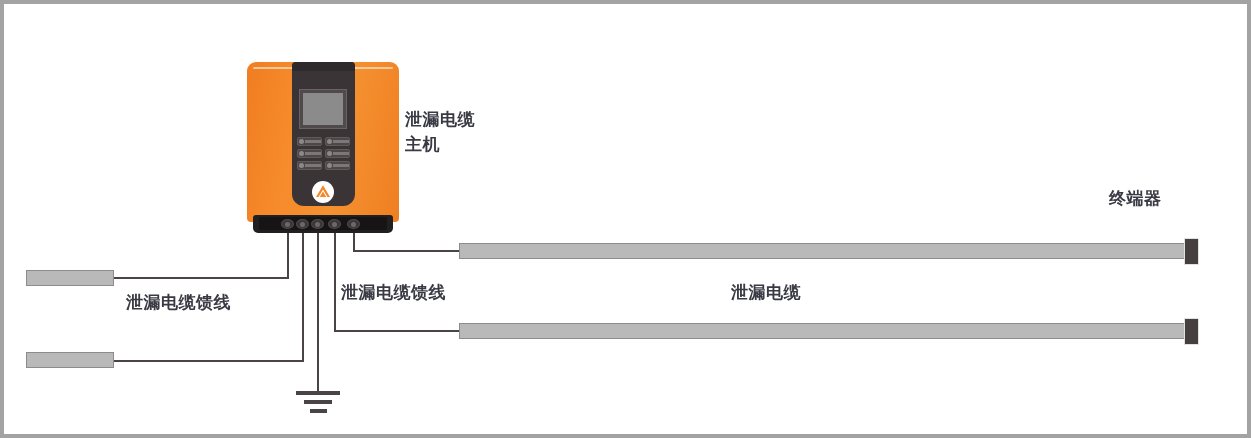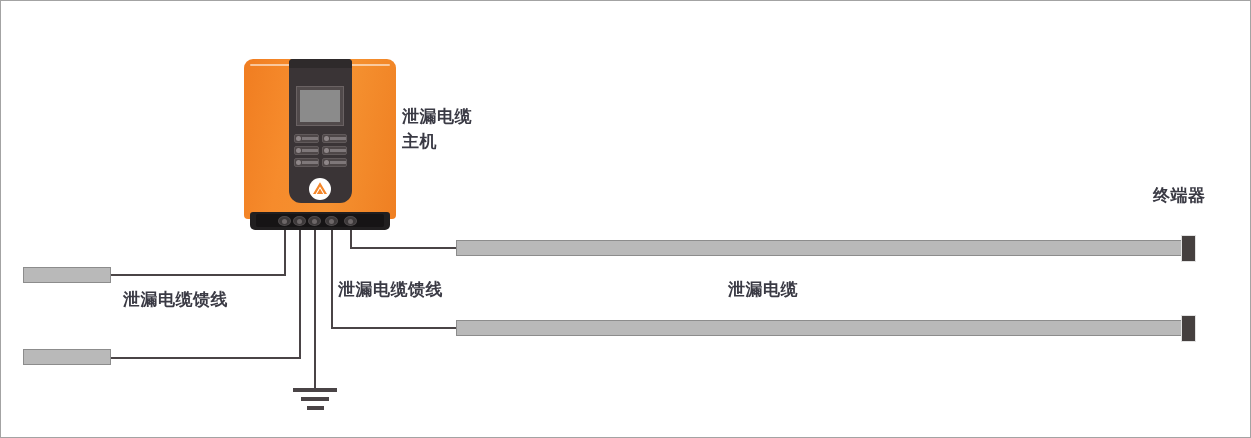--- a/index.html
+++ b/index.html
@@ -15,7 +15,7 @@
     width: 1251px;
     height: 438px;
     background: #ffffff;
-    border: 1px solid #a3a3a3;
+    border: 4px solid #a3a3a3;
     box-sizing: border-box;
     overflow: hidden;
   }

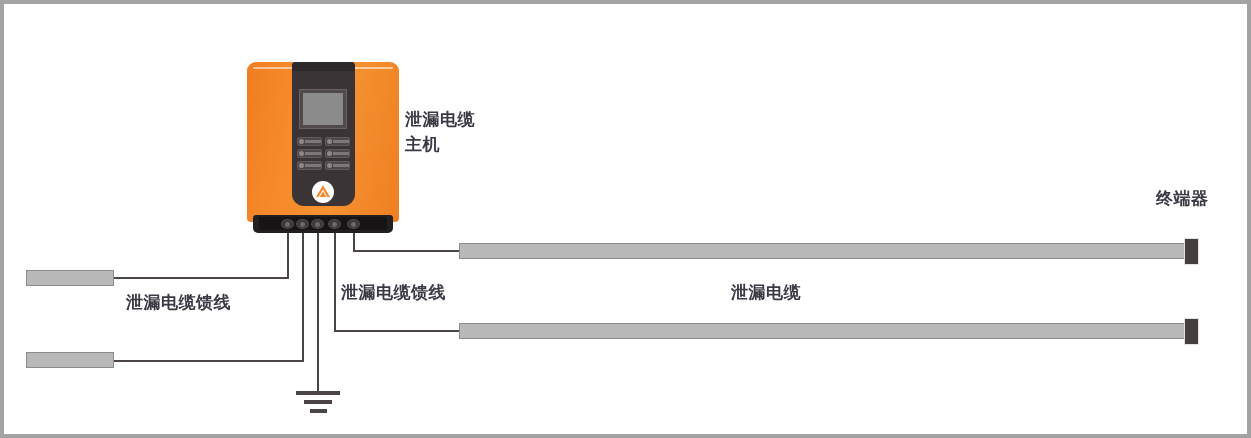--- a/index.html
+++ b/index.html
@@ -316,7 +316,7 @@
     <div>主机</div>
   </div>
 
-  <div class="label" style="left:1152px; top:182px;">终端器</div>
+  <div class="label" style="left:1105px; top:182px;">终端器</div>
 
   <div class="label" style="left:122px; top:286px;">泄漏电缆馈线</div>
 

